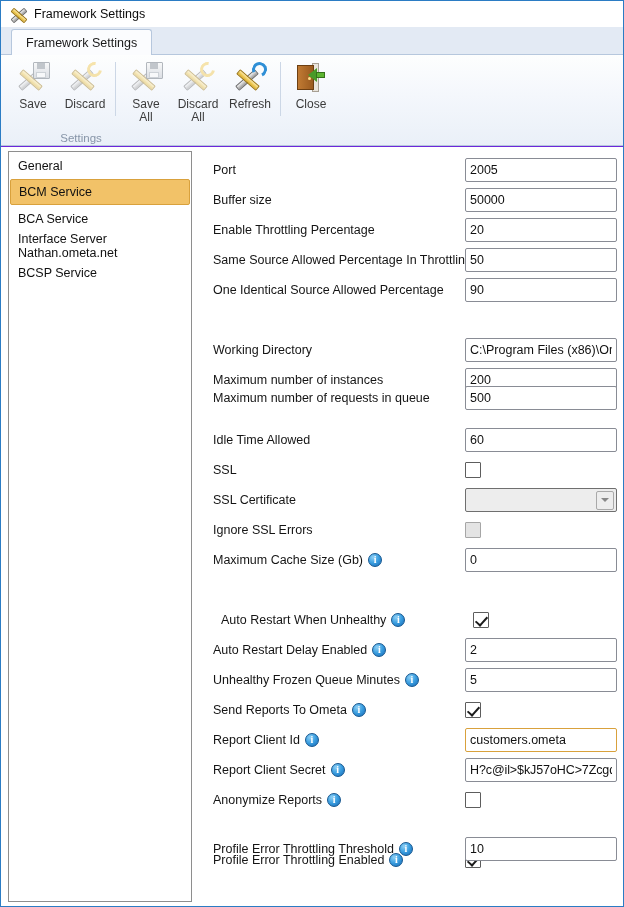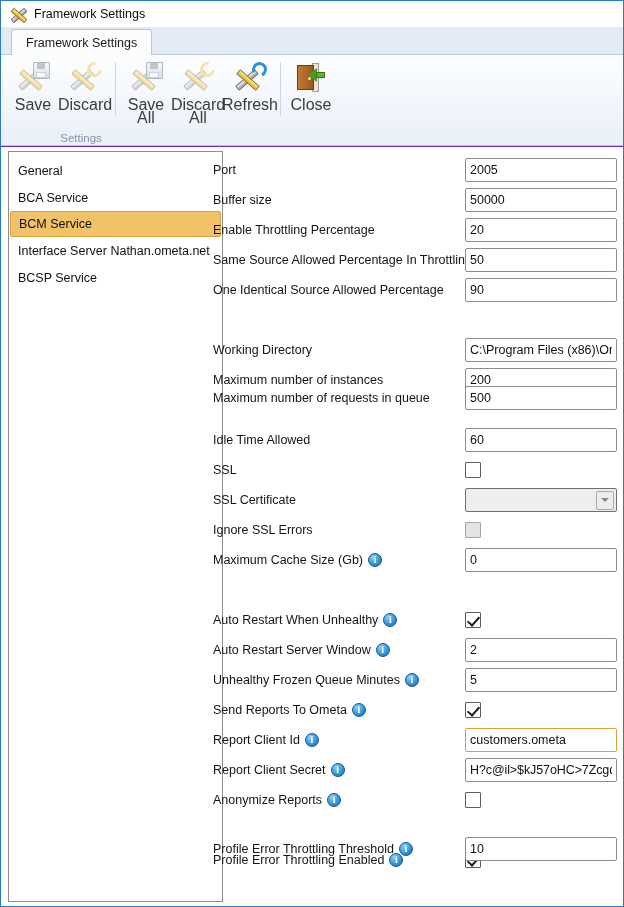--- a/index.html
+++ b/index.html
@@ -51,7 +51,7 @@
   }
   .rb-btn .glyph{width:34px;height:34px;position:relative;}
   .rb-btn .lbl{
-    font-size:16px;line-height:13px;text-align:center;color:#3b3b3b;
+    font-size:12px;line-height:13px;text-align:center;color:#3b3b3b;
     white-space:pre-line;
   }
   .rb-group-title{

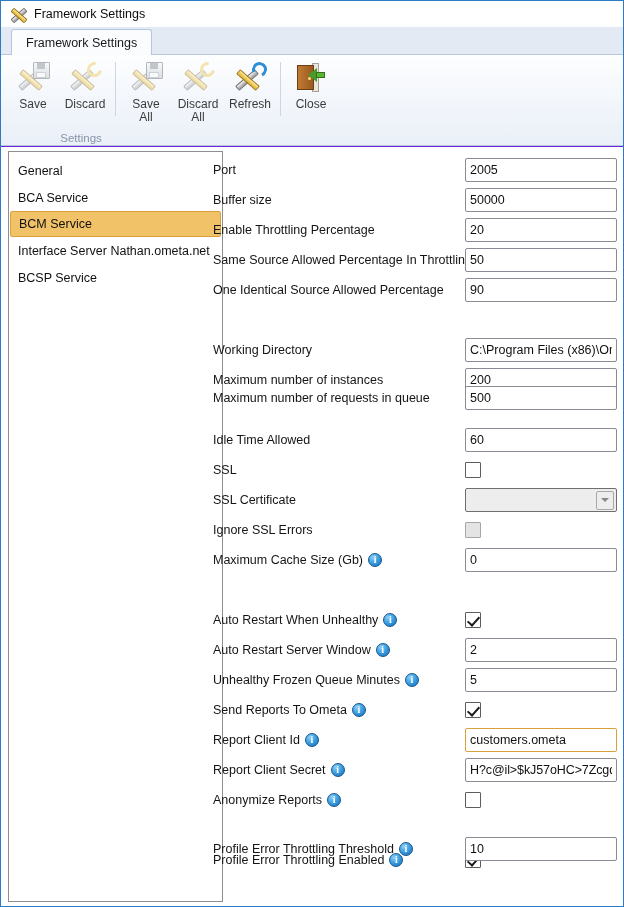--- a/index.html
+++ b/index.html
@@ -65,9 +65,9 @@
     position:absolute;left:0;right:0;top:146px;bottom:0;background:#ffffff;
   }
   .sidebar{
-    position:absolute;left:7px;top:4px;width:215px;bottom:4px;
+    position:absolute;left:7px;top:4px;width:184px;bottom:4px;
     border:1px solid #8e8e8e;background:#ffffff;box-sizing:border-box;
-    padding-top:5px;overflow:hidden;
+    overflow:hidden;
   }
   .side-item{
     height:27px;display:flex;align-items:center;padding-left:8px;

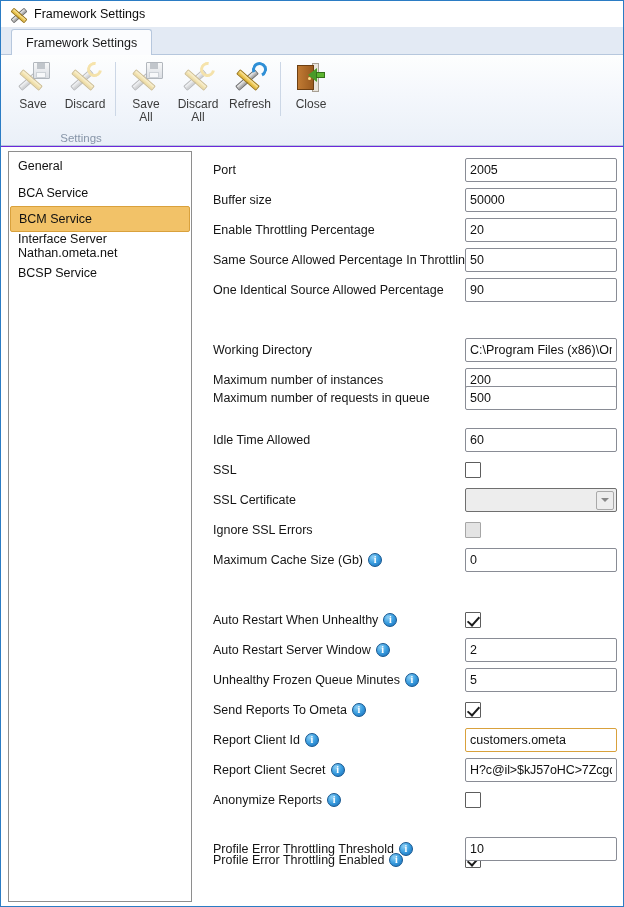--- a/index.html
+++ b/index.html
@@ -289,11 +289,11 @@
         <div class="side-item">
           <span>General</span>
         </div>
+        <div class="side-item sel">
+          <span>BCM Service</span>
+        </div>
         <div class="side-item">
           <span>BCA Service</span>
-        </div>
-        <div class="side-item sel">
-          <span>BCM Service</span>
         </div>
         <div class="side-item">
           <span>Interface Server Nathan.ometa.net</span>

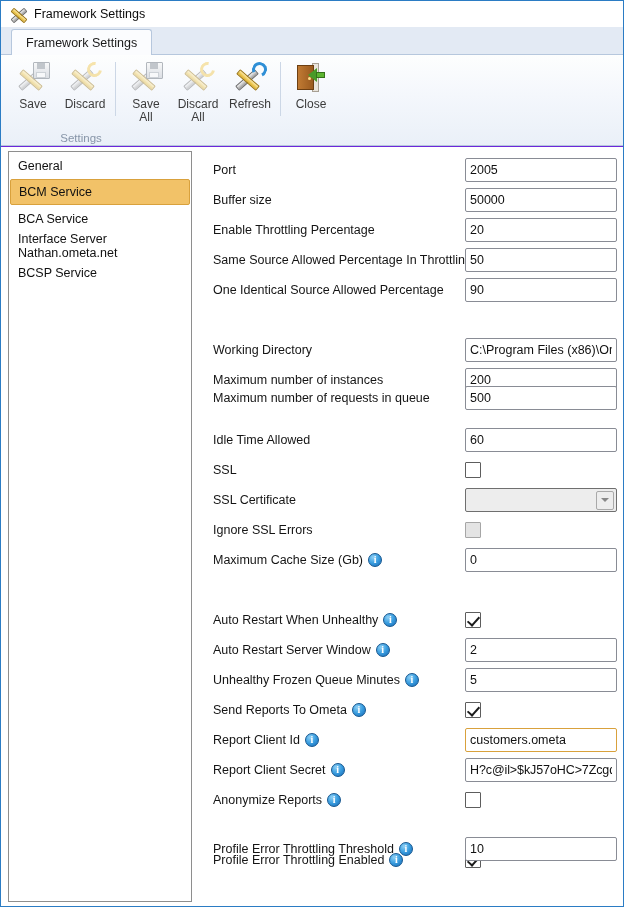--- a/index.html
+++ b/index.html
@@ -415,7 +415,7 @@
             </div>
           </div>
         </div>
-        <div class="row" style="top: 458px;">
+        <div class="row" style="top: 458px; margin-left: 8px;">
           <div class="lab">
             <span>Auto Restart When Unhealthy</span>
             <span class="info"></span>

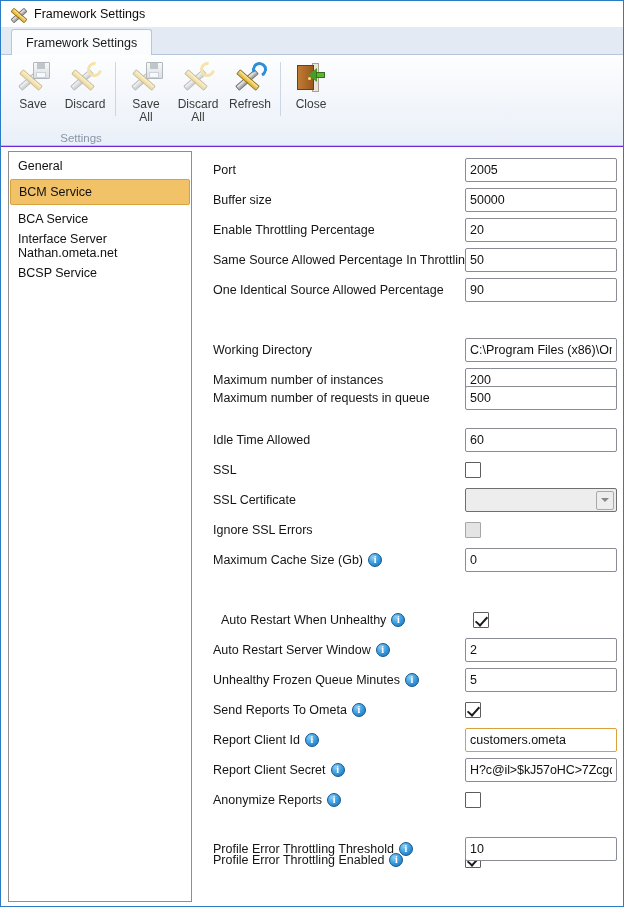--- a/index.html
+++ b/index.html
@@ -426,7 +426,7 @@
         </div>
         <div class="row" style="top: 488px;">
           <div class="lab">
-            <span>Auto Restart Server Window</span>
+            <span>Auto Restart Delay Enabled</span>
             <span class="info"></span>
           </div>
           <div class="ctl">

